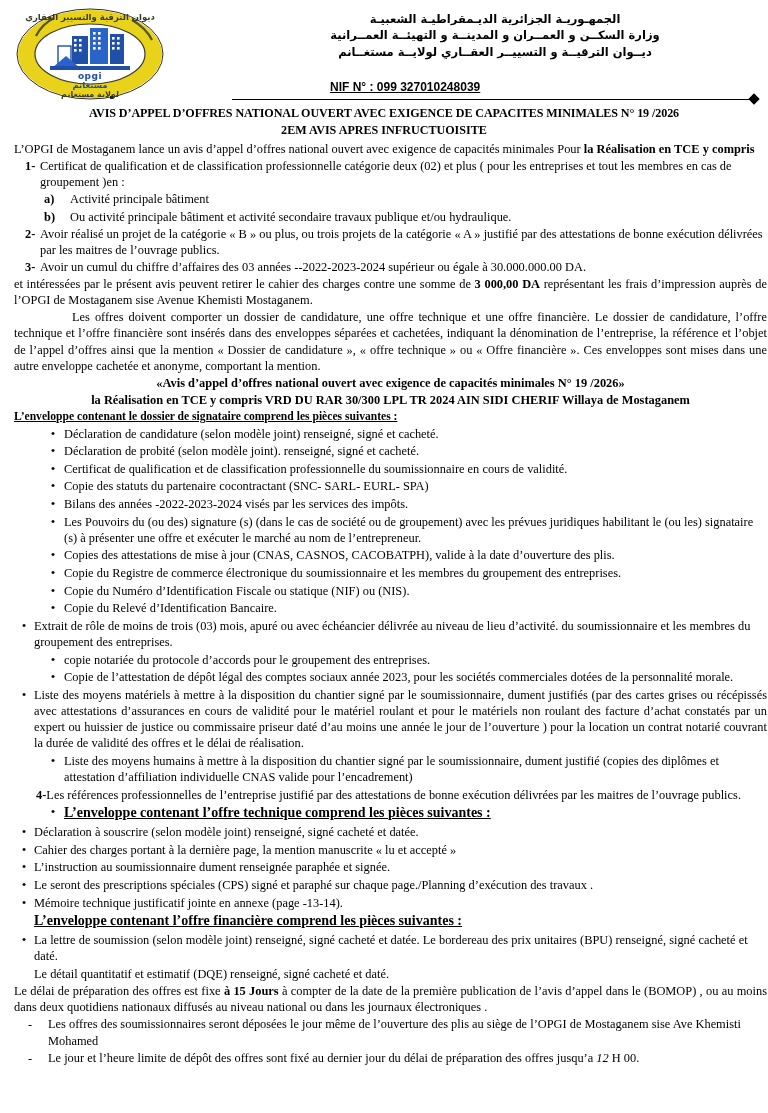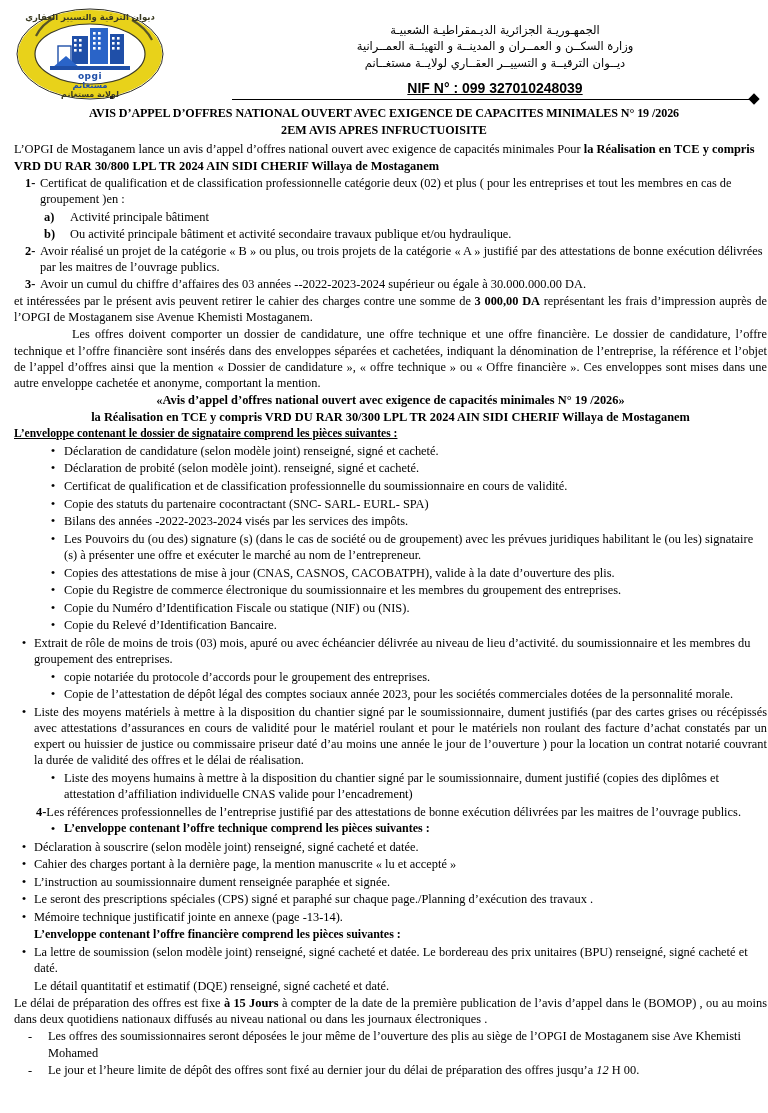--- a/index.html
+++ b/index.html
@@ -31,12 +31,12 @@
   }
   .arabic-block{
     position:absolute;
-    left:330px; top:22px;
+    left:330px; top:11px;
     width:330px;
     text-align:center;
     direction:rtl;
     font-family:"DejaVu Sans", sans-serif;
-    font-weight:normal;
+    font-weight:bold;
     line-height:1.42;
   }
   .ar1{font-size:11.5px;letter-spacing:0.2px;}

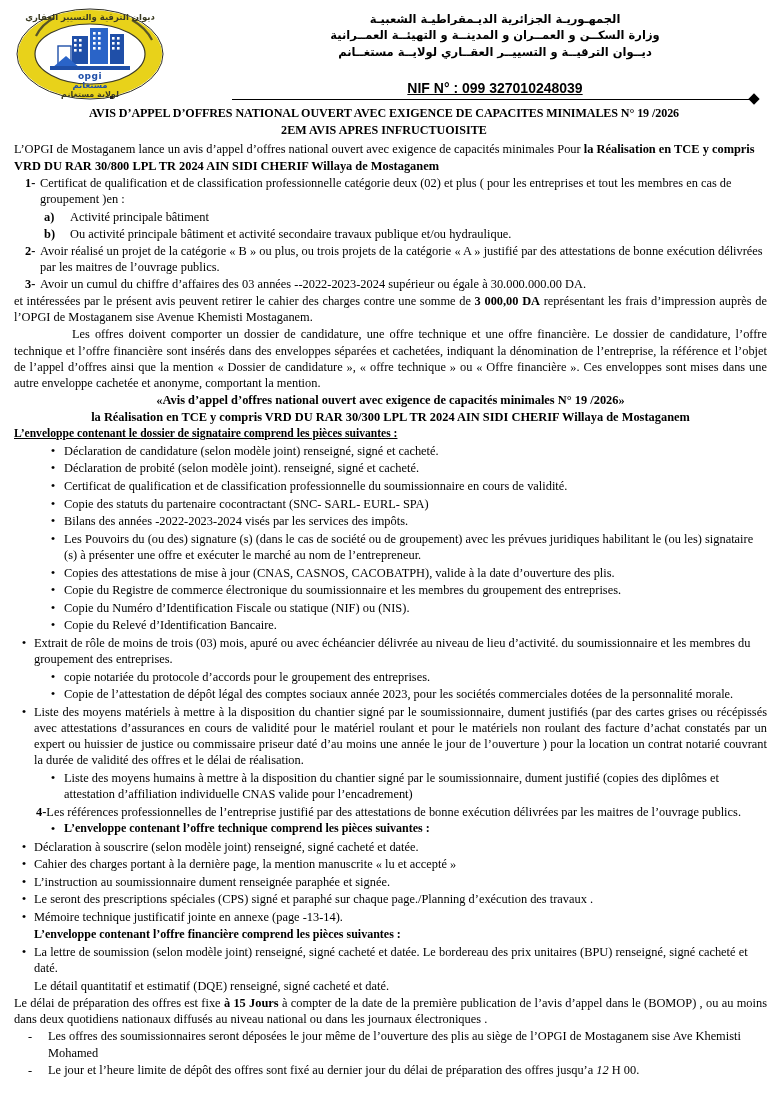--- a/index.html
+++ b/index.html
@@ -46,9 +46,8 @@
     position:absolute;
     left:330px; top:80px;
     width:330px;
-    text-align:center;
     font-family:"Liberation Sans", sans-serif;
-    font-size:14px;
+    font-size:12px;
     font-weight:bold;
     text-decoration:underline;
     direction:ltr;

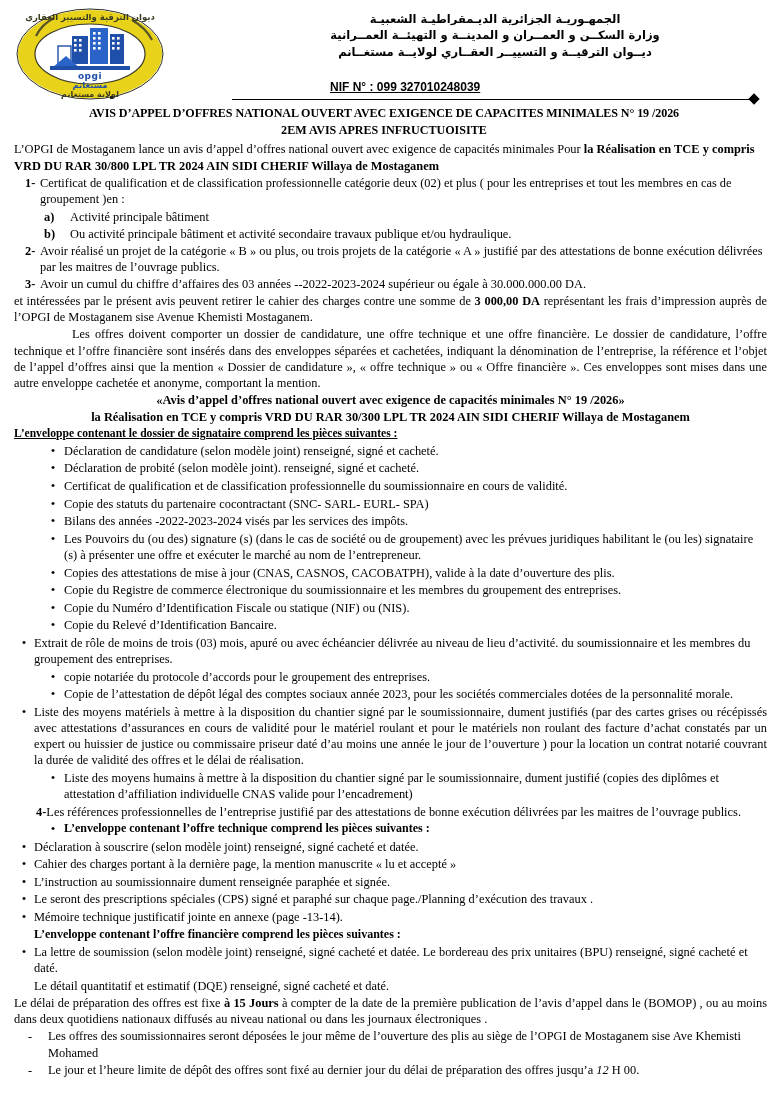--- a/index.html
+++ b/index.html
@@ -238,7 +238,6 @@
   <div class="body-wrap">
 
     <p class="t"><span>L’OPGI de Mostaganem lance un avis d’appel d’offres national ouvert avec exigence de capacités minimales Pour  </span><span class="b">la Réalisation en TCE y compris</span></p>
-    <p class="t b">VRD DU RAR 30/800  LPL  TR 2024 AIN SIDI CHERIF  Willaya de Mostaganem</p>
 
     <div class="numrow">
       <div class="num">1-</div>

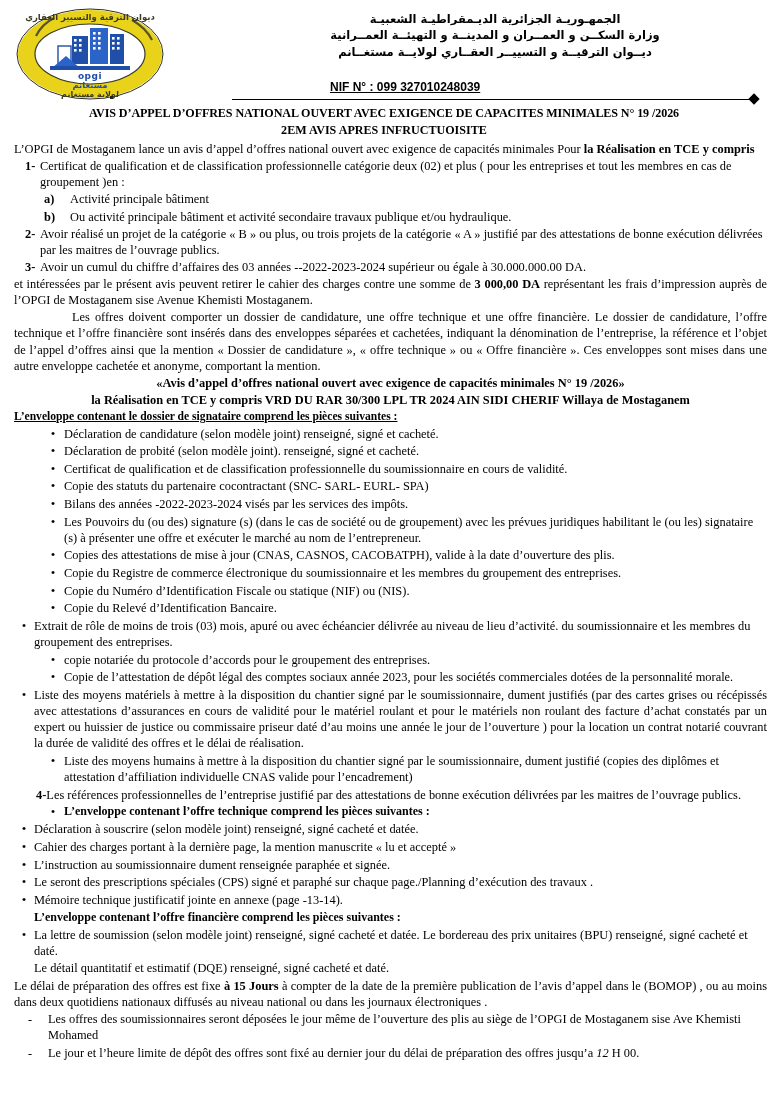--- a/index.html
+++ b/index.html
@@ -159,7 +159,8 @@
   }
   .small-head{
     font-weight:bold;
-    font-size:12px;
+    text-decoration:underline;
+    font-size:14px;
   }
   .para-ind{ text-indent:58px; }
   .ital{font-style:italic;}

